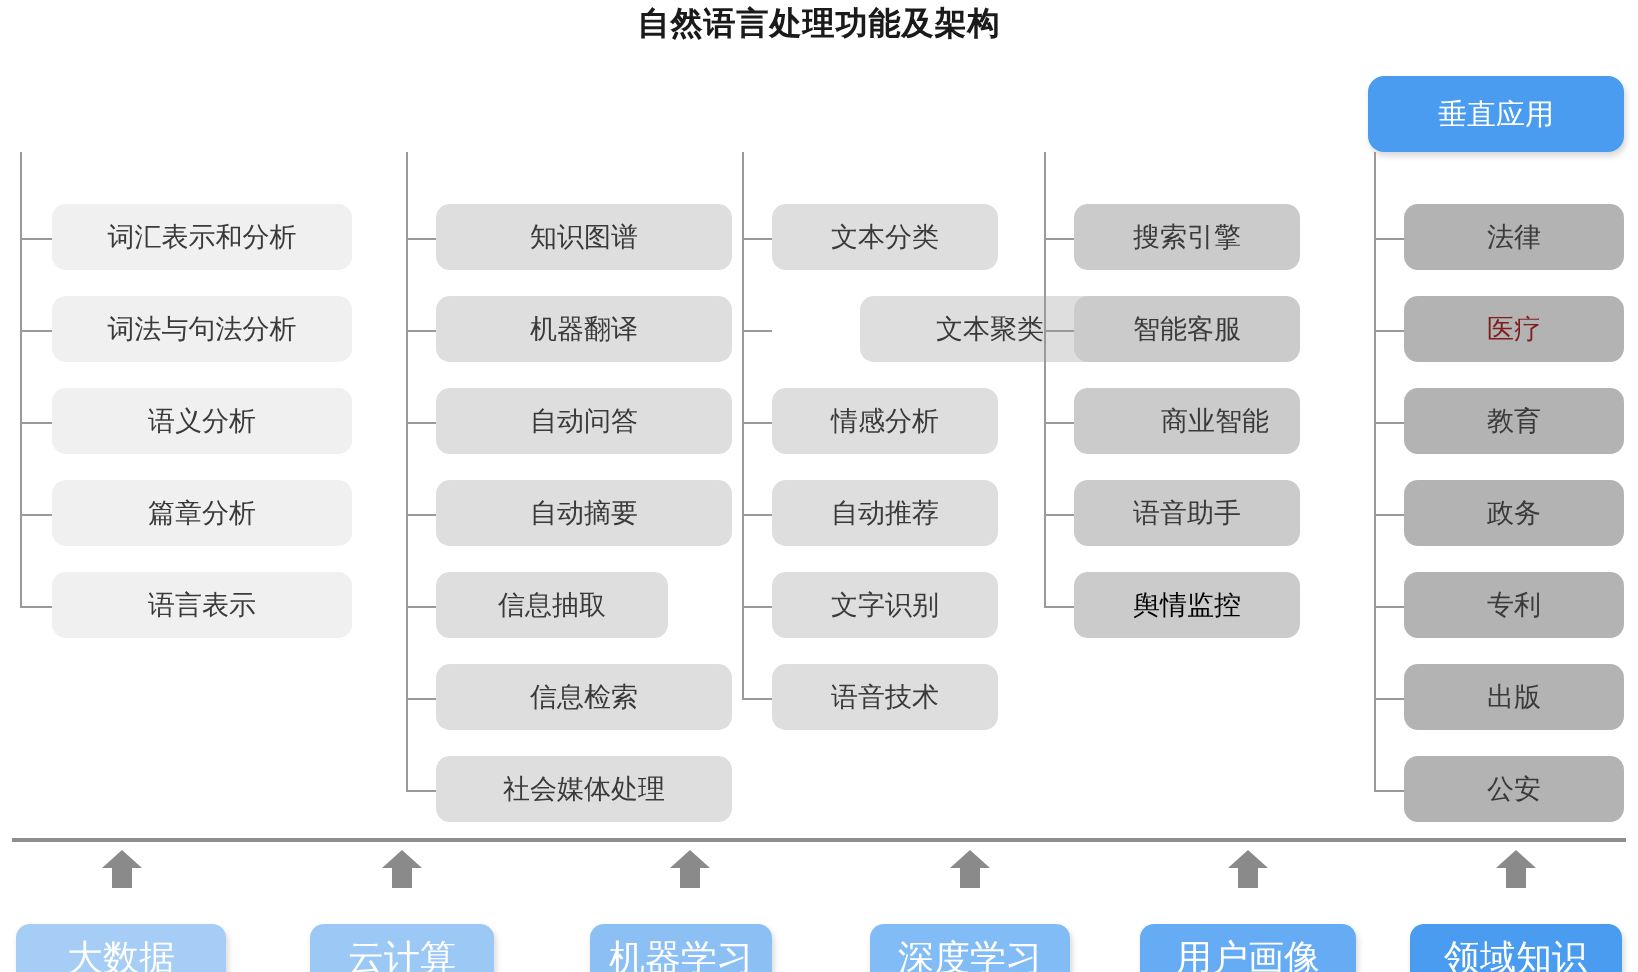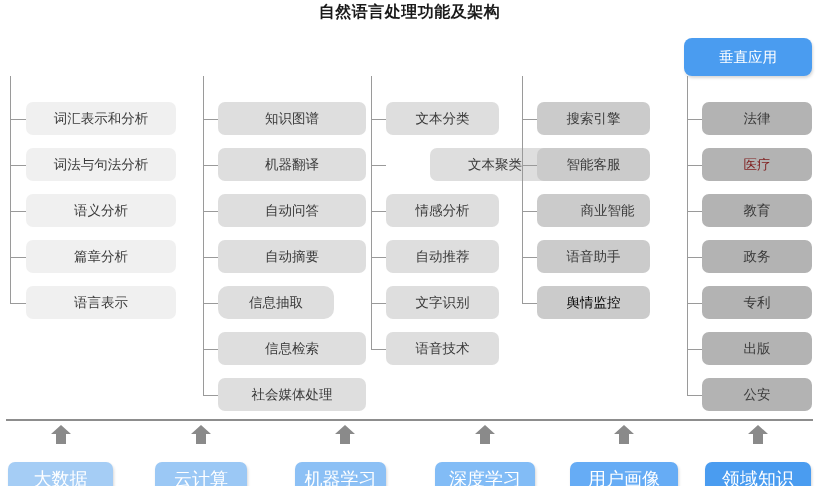--- a/index.html
+++ b/index.html
@@ -161,7 +161,7 @@
         <span>自动摘要</span>
       </div>
       <div class="hstub" style="left: 203px; top: 302.5px; width: 15px; background: rgb(154, 154, 154);"></div>
-      <div class="leaf" style="left: 218px; top: 286px; width: 116px; background: rgb(222, 222, 222); color: rgb(58, 58, 58); border-radius: 10px;">
+      <div class="leaf" style="left: 218px; top: 286px; width: 116px; background: rgb(222, 222, 222); color: rgb(58, 58, 58);">
         <span>信息抽取</span>
       </div>
       <div class="hstub" style="left: 203px; top: 348.5px; width: 15px; background: rgb(154, 154, 154);"></div>

